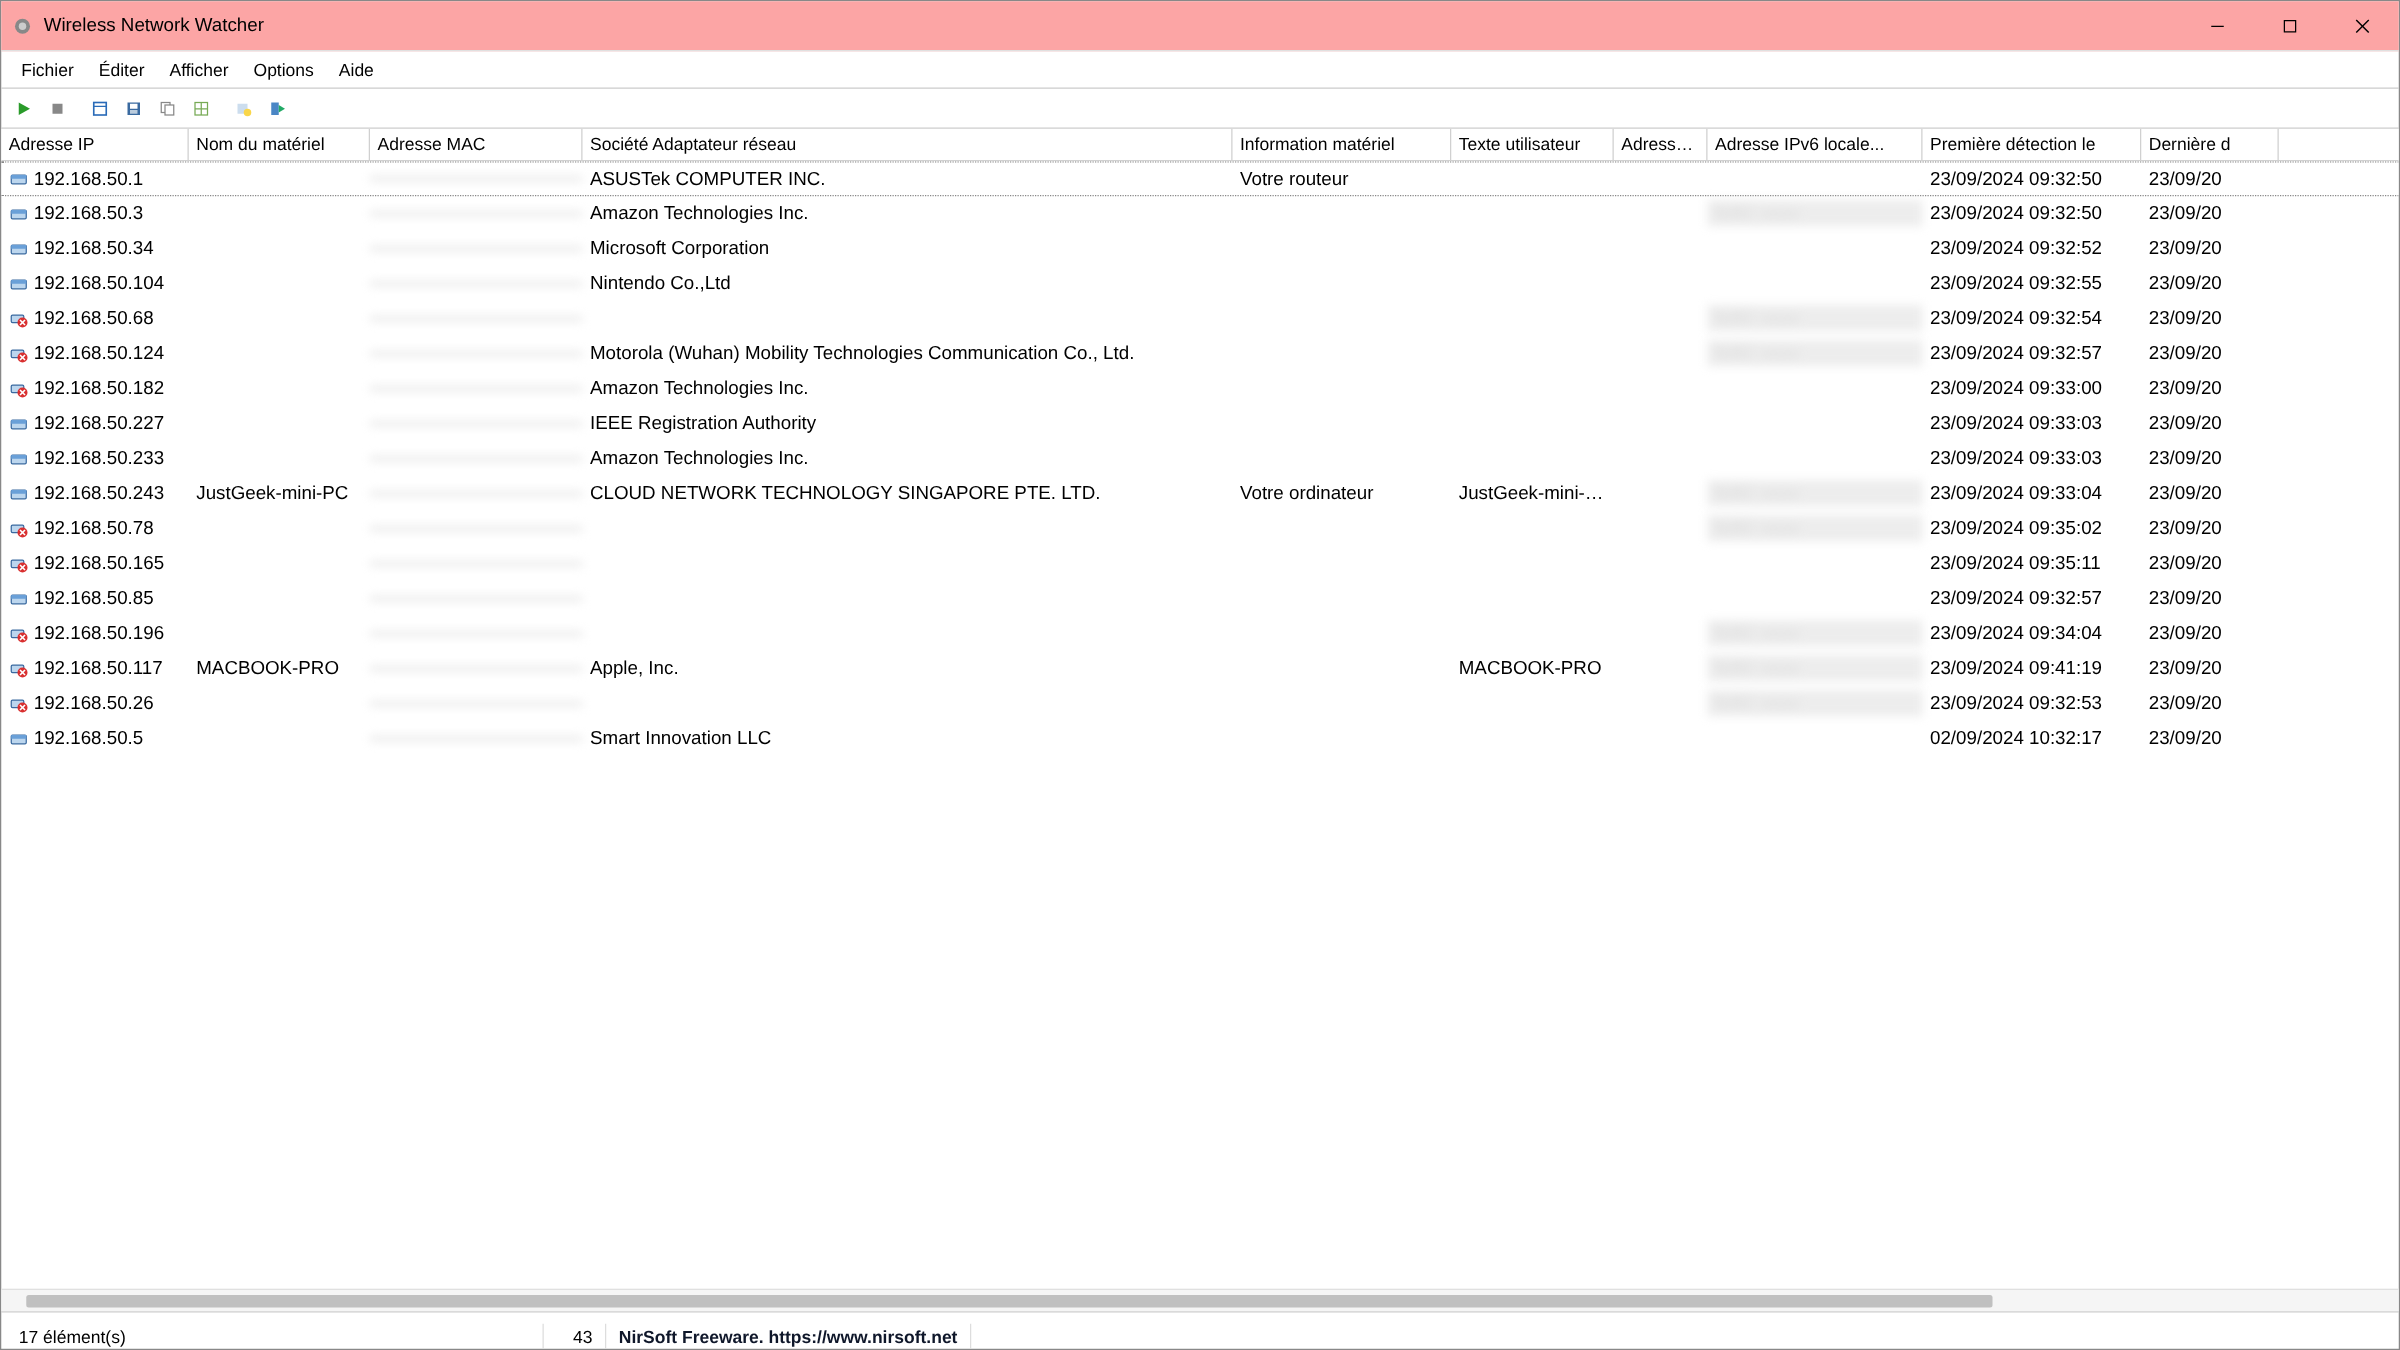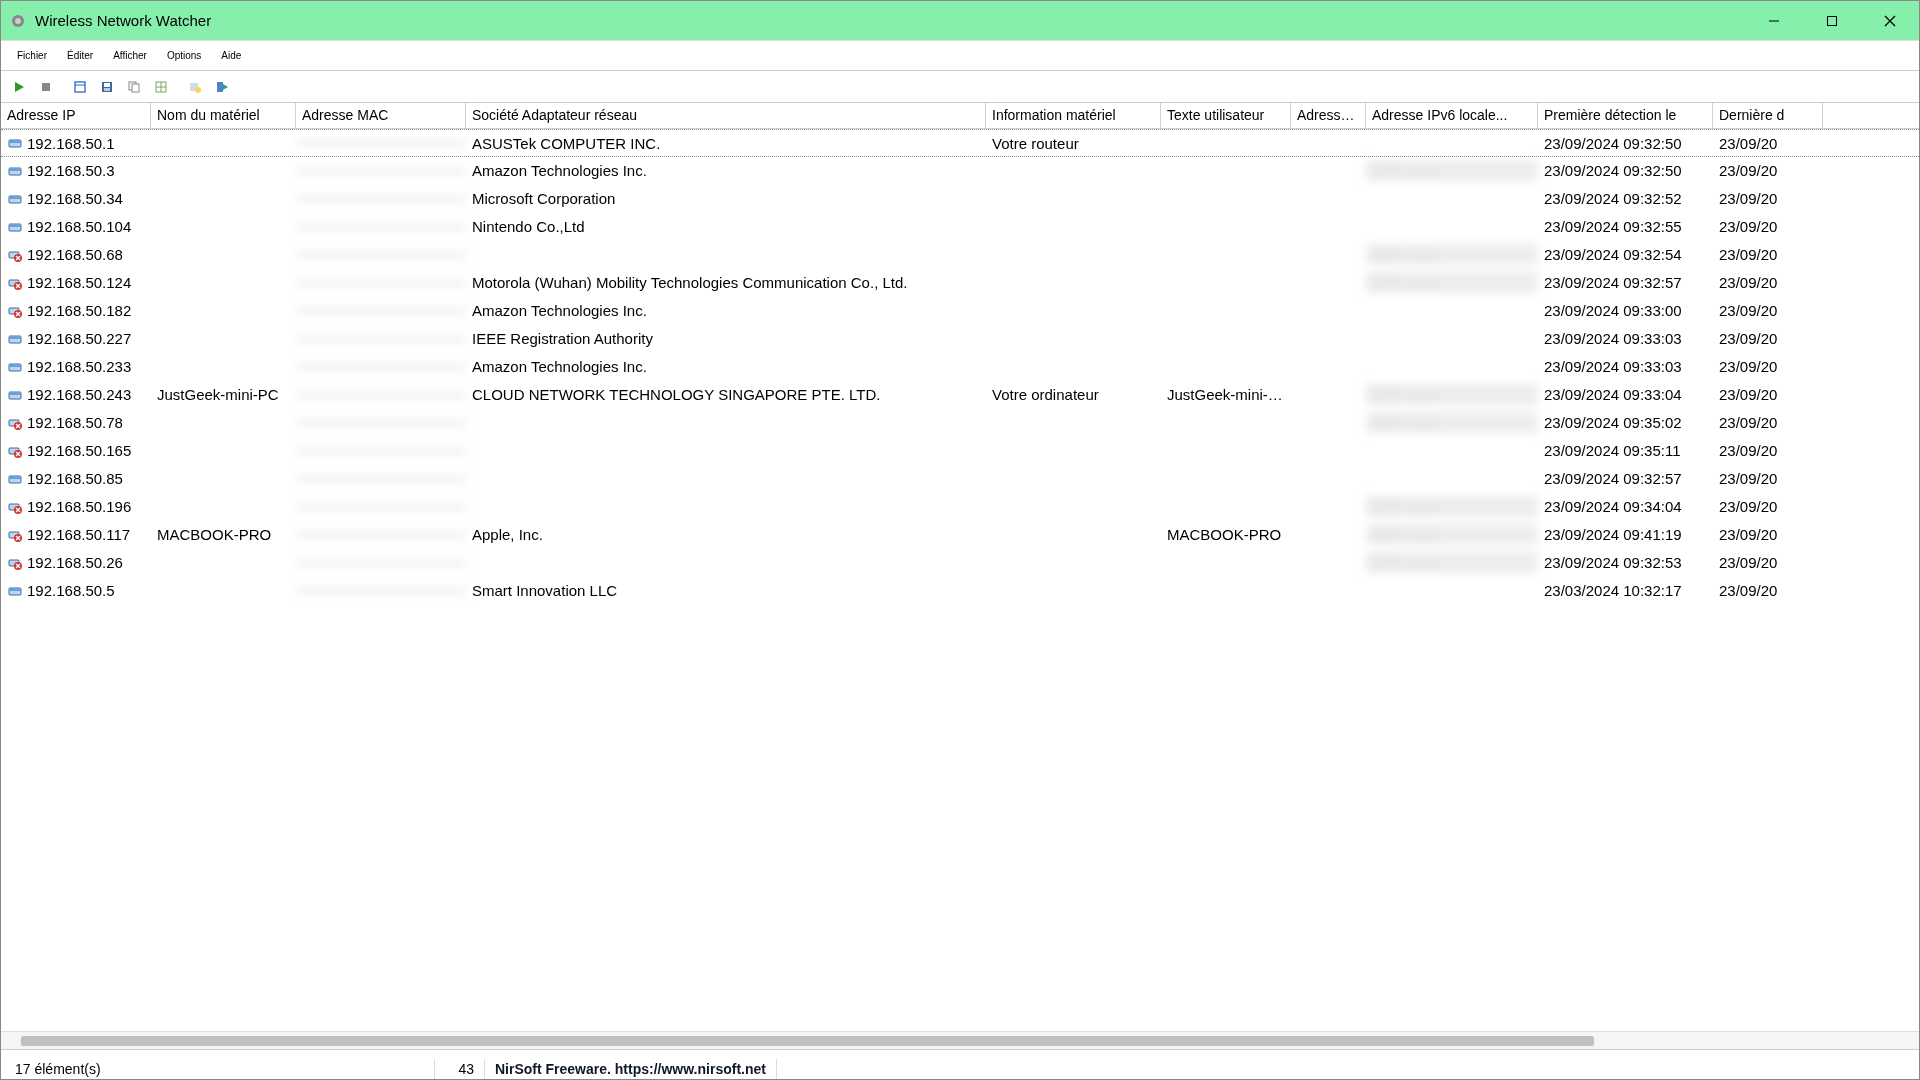--- a/index.html
+++ b/index.html
@@ -24,7 +24,7 @@
   display: flex;
   align-items: center;
   padding-left: 8px;
-  background: #86efac;
+  background: #fca5a5;
   border-bottom: 1px solid #e0e0e0;
 }
 .titlebar .app-icon {

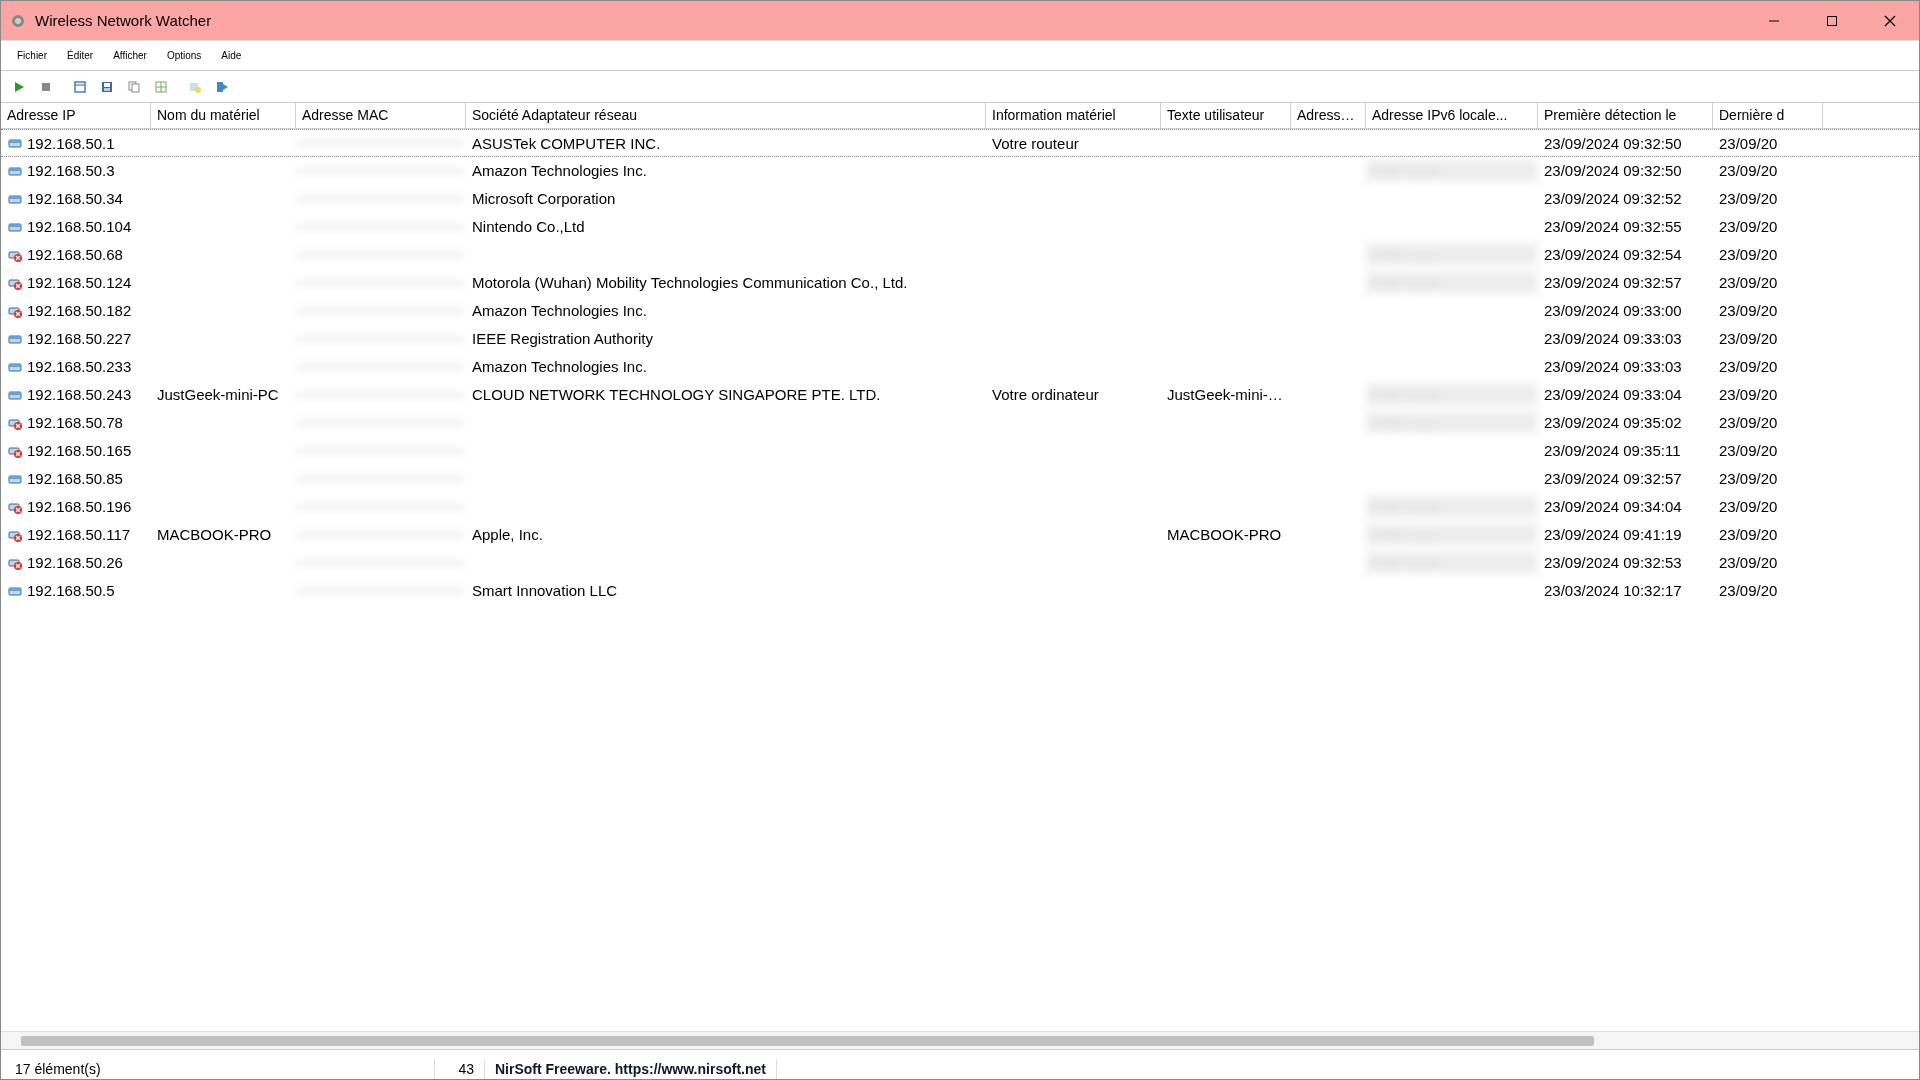--- a/index.html
+++ b/index.html
@@ -57,7 +57,7 @@
   align-items: center;
   padding: 0 6px;
   border-bottom: 1px solid #ccc;
-  font-size: 10px;
+  font-size: 14px;
 }
 .menubar .menu-item {
   padding: 4px 10px;

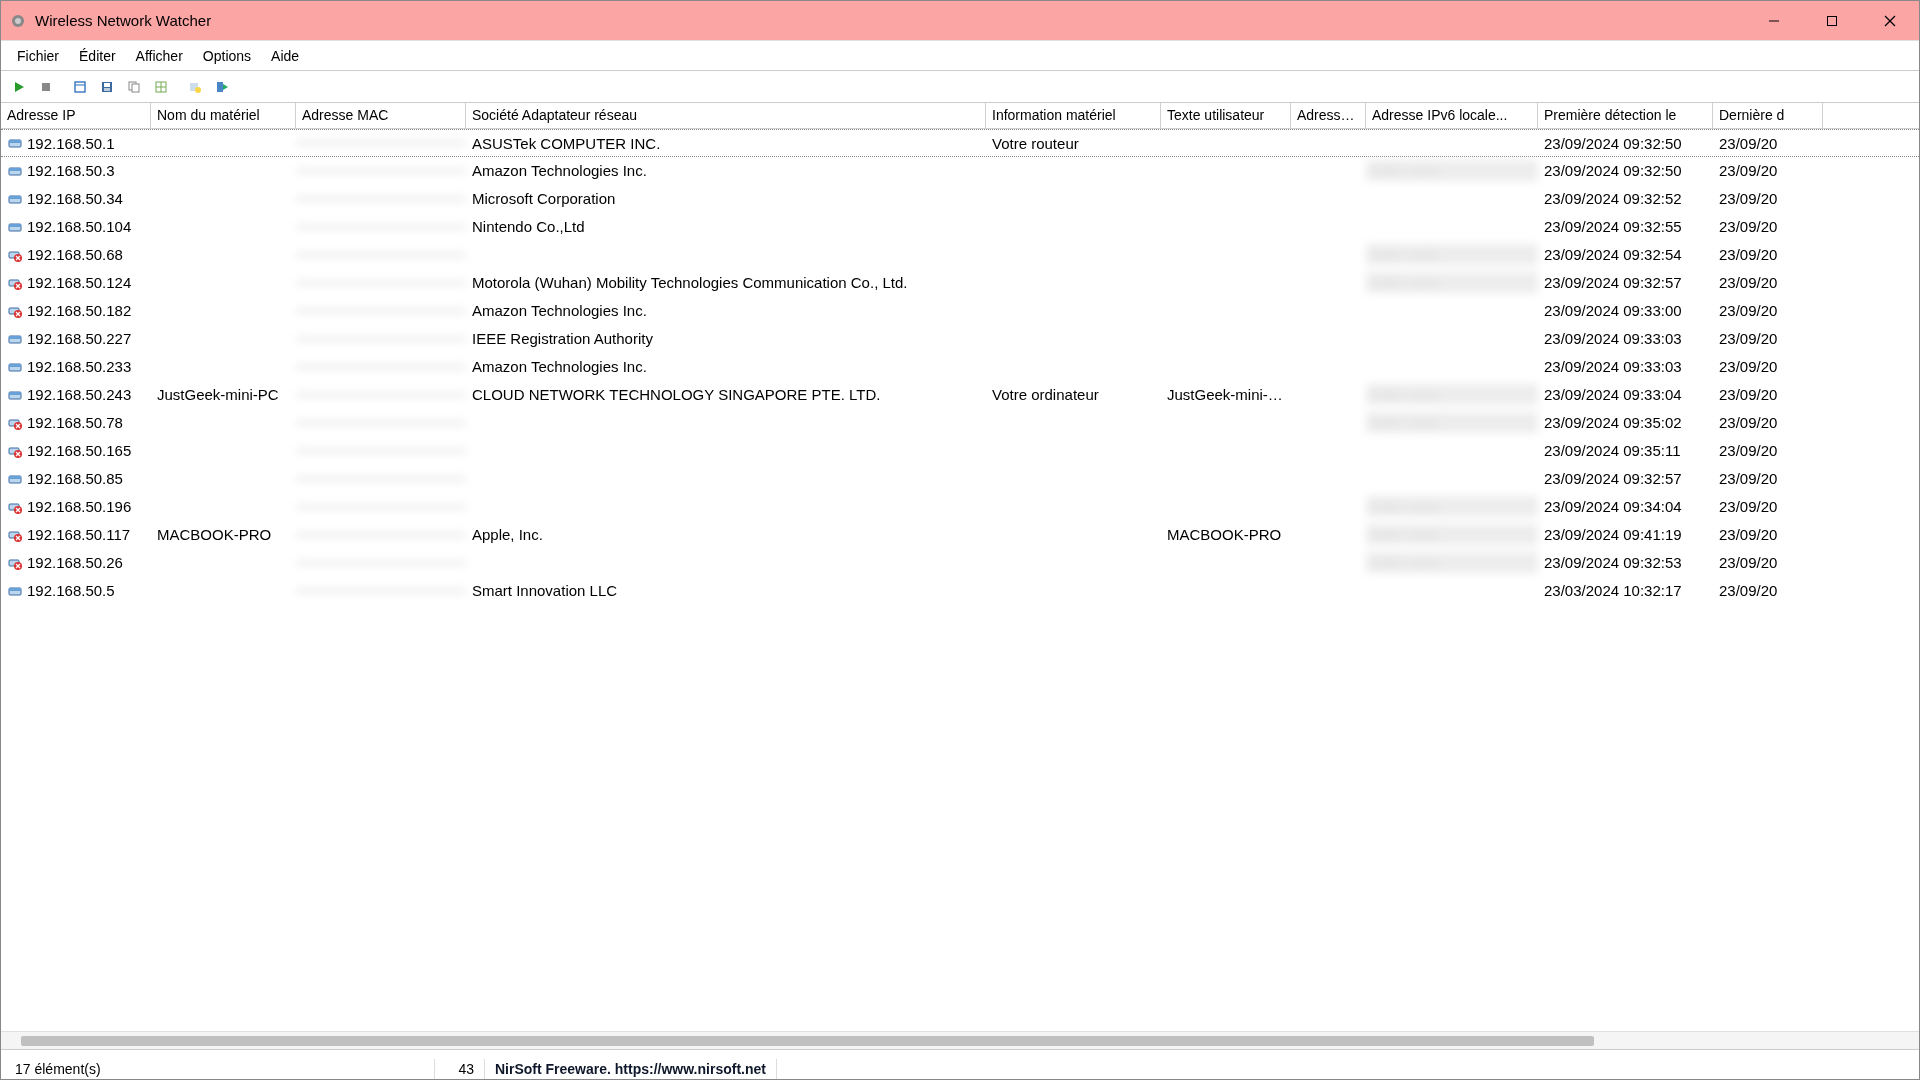--- a/index.html
+++ b/index.html
@@ -666,7 +666,7 @@
           <div class="cell w-user"></div>
           <div class="cell w-ipv6"></div>
           <div class="cell ipv6loc w-ipv6loc"></div>
-          <div class="cell w-first">23/03/2024 10:32:17</div>
+          <div class="cell w-first">02/09/2024 10:32:17</div>
           <div class="cell w-last">23/09/20</div>
         </div>
       </div>

